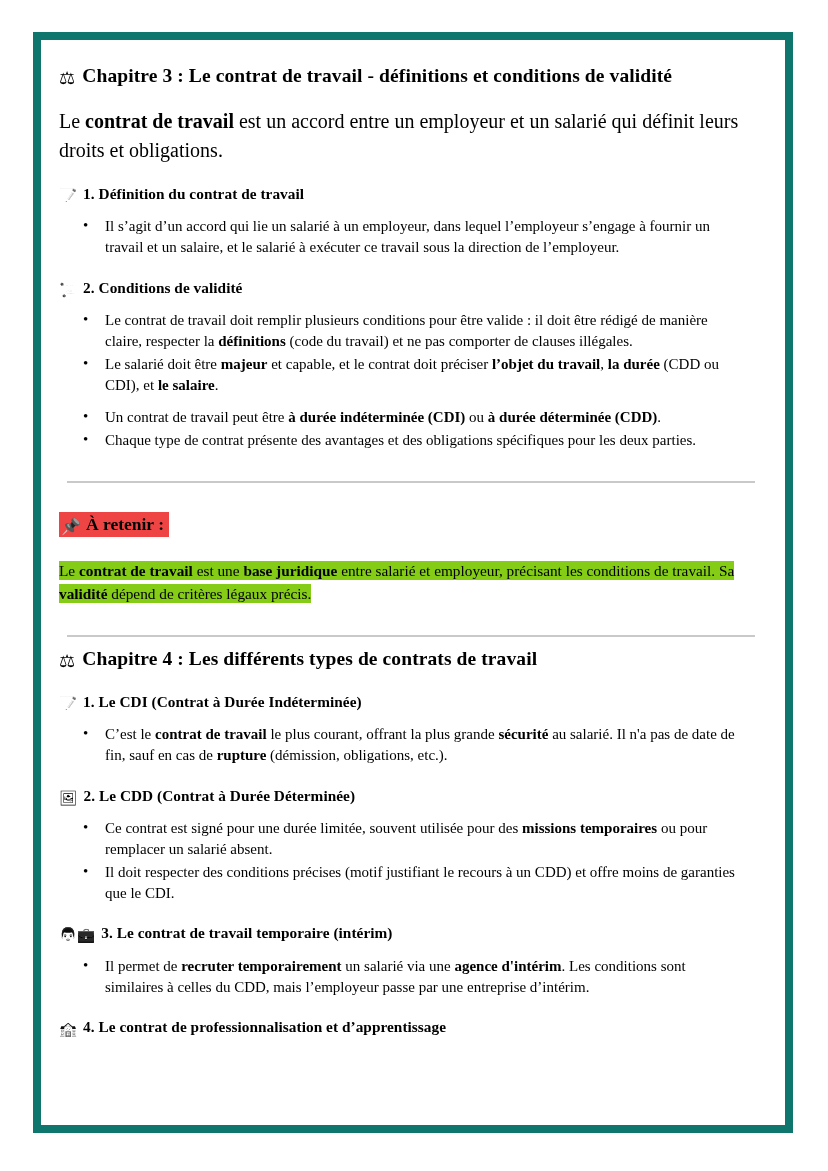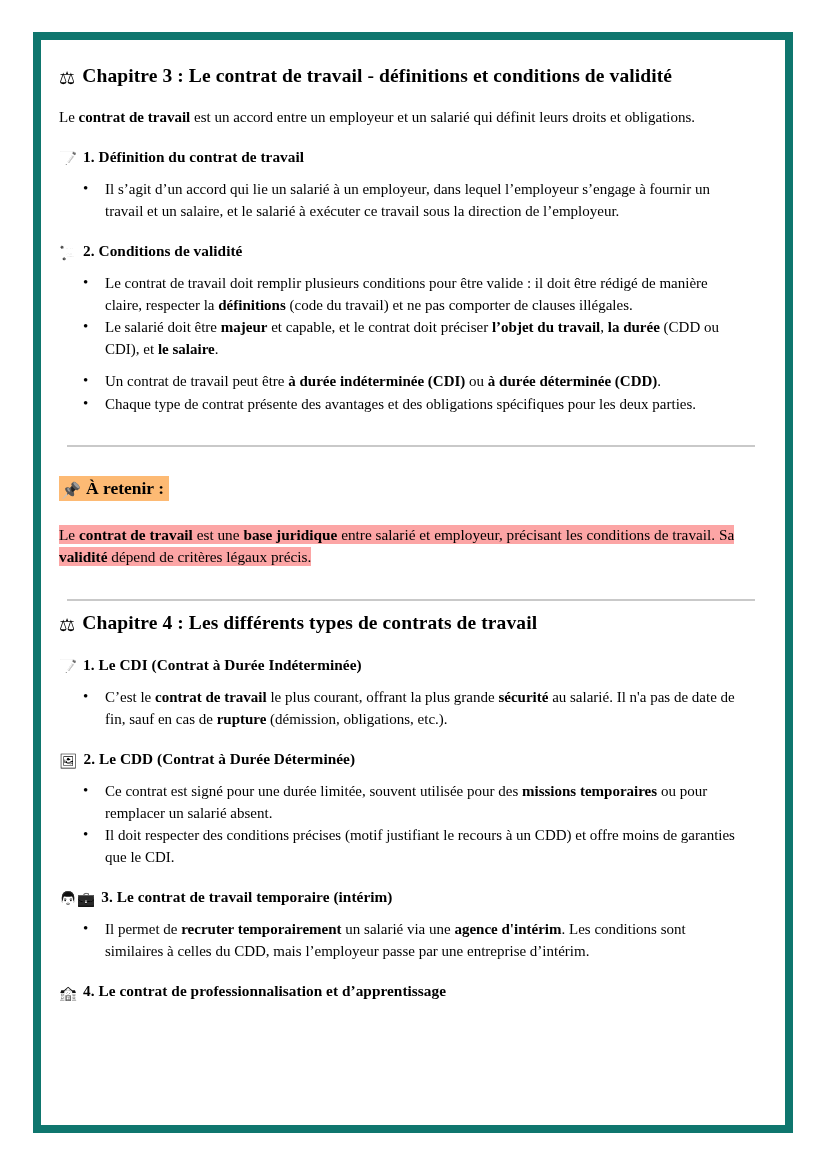--- a/index.html
+++ b/index.html
@@ -63,7 +63,7 @@
 
   
   .intro {
-    font-size: 15px;
+    font-size: 20px;
     line-height: 1.45;
     margin: 17px 0 0 0;
     text-align: left;

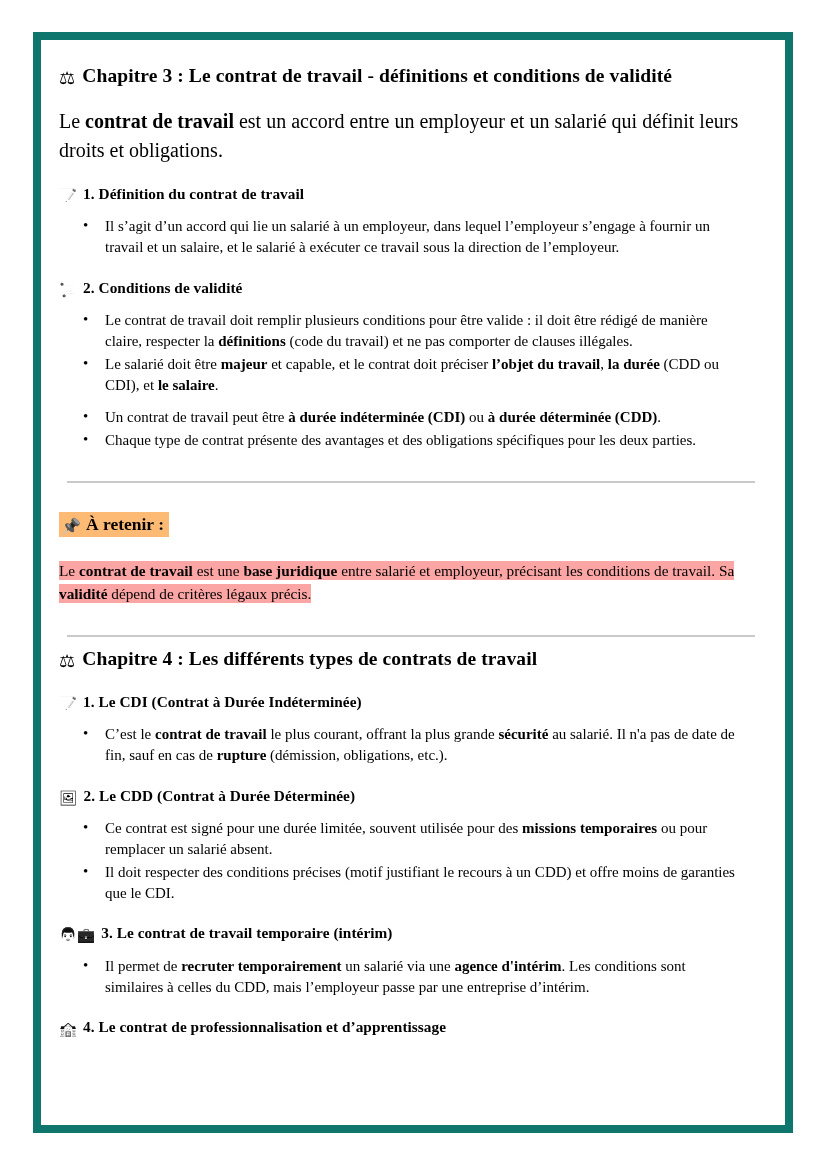--- a/index.html
+++ b/index.html
@@ -106,7 +106,7 @@
     line-height: 1.3;
   }
   .retain-title .hl {
-    background: #fdba74;
+    background: #ef4444;
     padding: 2px 5px 3px 2px;
   }
   .retain-title .ico { font-size: 16px; margin-right: 5px; }

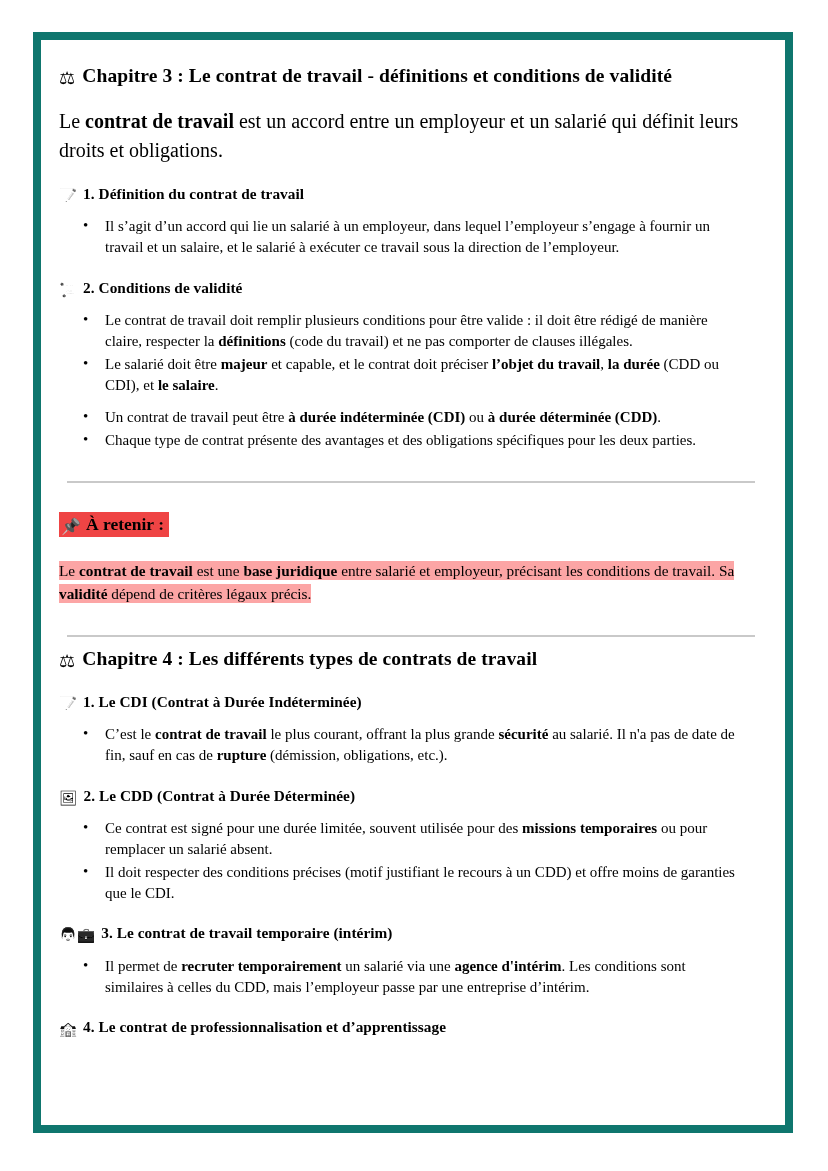--- a/index.html
+++ b/index.html
@@ -117,7 +117,7 @@
     max-width: 712px;
   }
   .retain-body .hl {
-    background: #fca5a5;
+    background: #84cc16;
     box-decoration-break: clone;
     -webkit-box-decoration-break: clone;
     padding: 1px 0;

